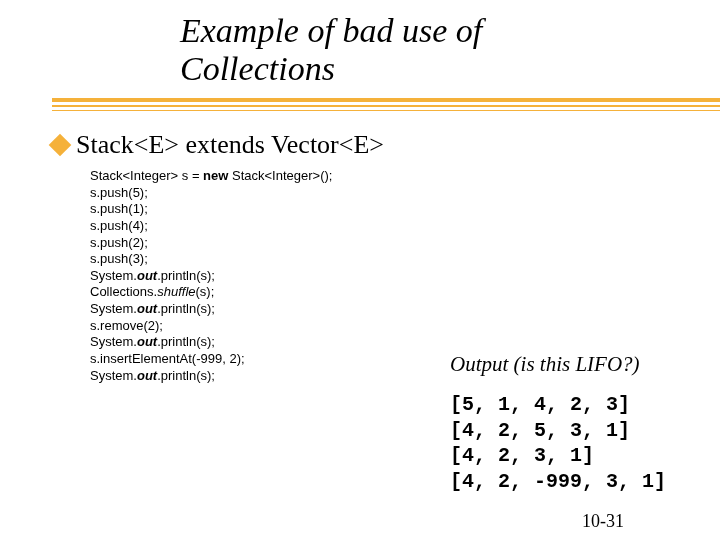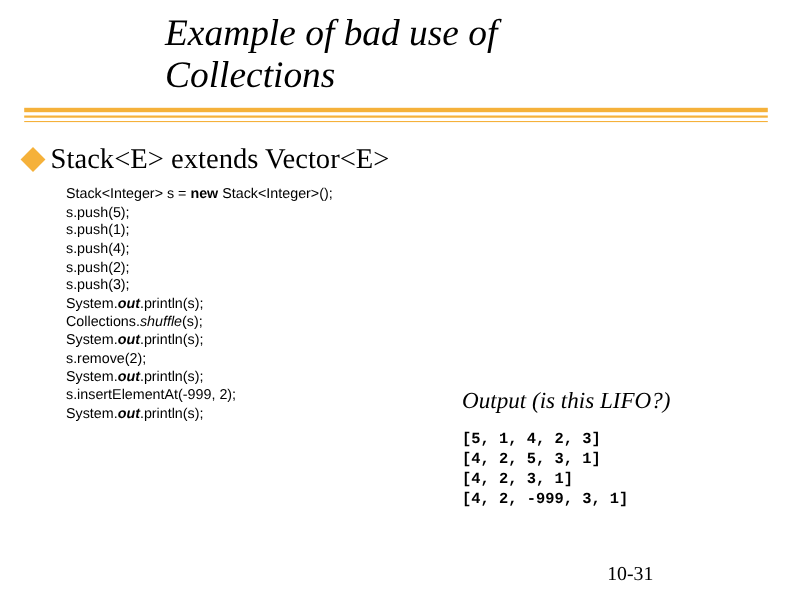--- a/index.html
+++ b/index.html
@@ -17,6 +17,7 @@
     width: 636px;
     height: 540px;
     box-sizing: border-box;
+    margin-left: 30px;
   }
   .title-block {
     position: absolute;

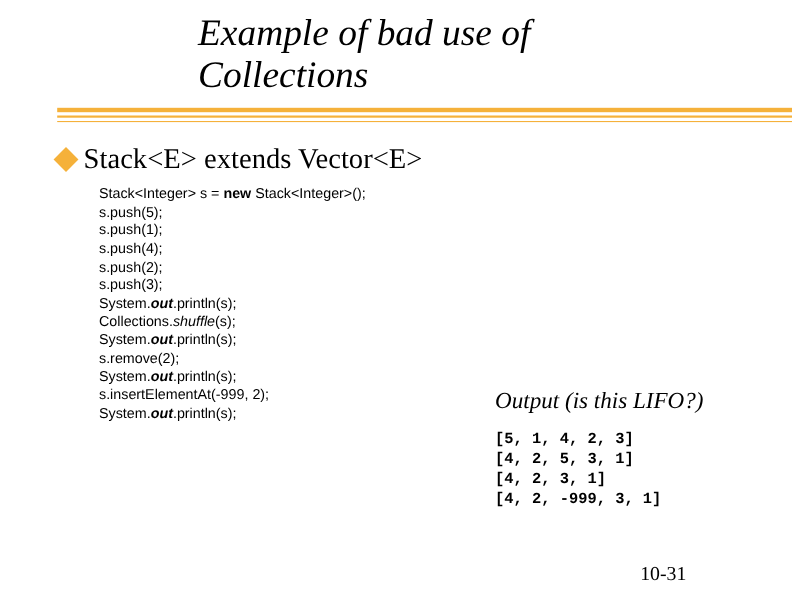--- a/index.html
+++ b/index.html
@@ -84,7 +84,7 @@
     top: 392px;
     font-family: "Courier New", Courier, monospace;
     font-weight: bold;
-    font-size: 14px;
+    font-size: 20px;
     line-height: 1.28;
     white-space: pre;
   }

